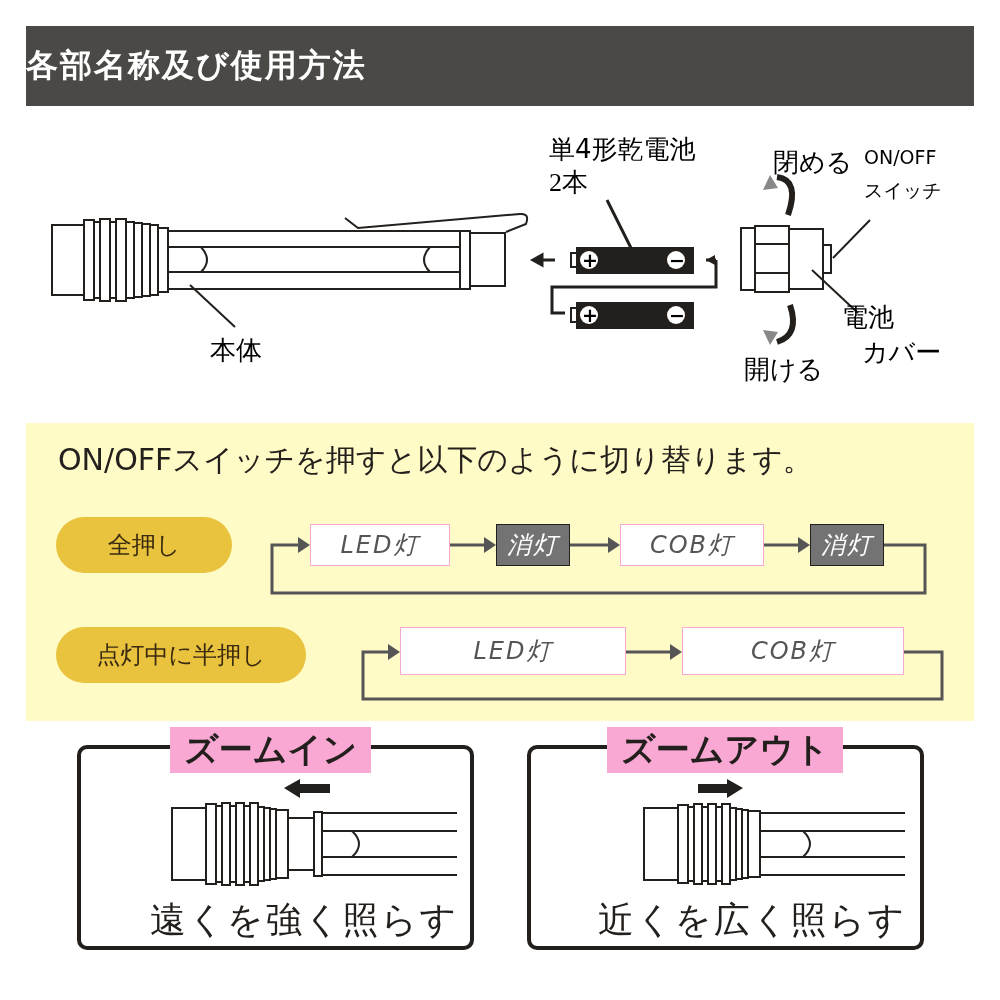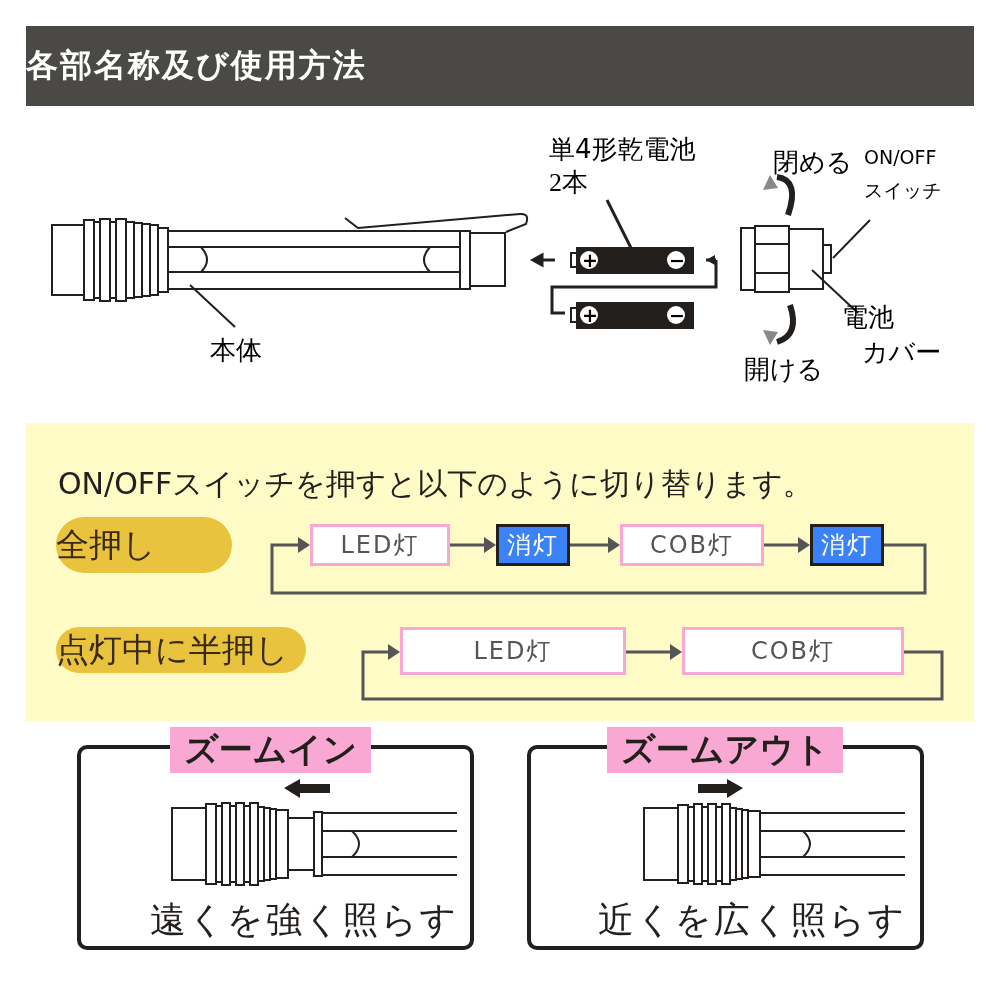--- a/index.html
+++ b/index.html
@@ -10,7 +10,7 @@
   .lbl{position:absolute;font-size:26px;line-height:1.15;color:#000000;white-space:nowrap;}
   .lbl.small{font-size:19px;}
   #panel{left:26px;top:423px;width:948px;height:298px;background:#fffbc6;}
-  #intro{left:58px;top:464px;font-size:30px;white-space:nowrap;}
+  #intro{left:58px;top:440px;font-size:30px;white-space:nowrap;}
   .pill{position:absolute;background:#e9c33d;border-radius:30px;display:flex;align-items:center;justify-content:flex-start;font-size:33px;color:#3a2a10;}
   .box{position:absolute;height:42px;border:3px solid #f9a8d4;background:#fff;display:flex;align-items:center;justify-content:center;font-size:24px;color:#555;box-sizing:border-box;letter-spacing:2px;}
   .box.dark{background:#3b82f6;color:#fff;border-color:#231f1c;}

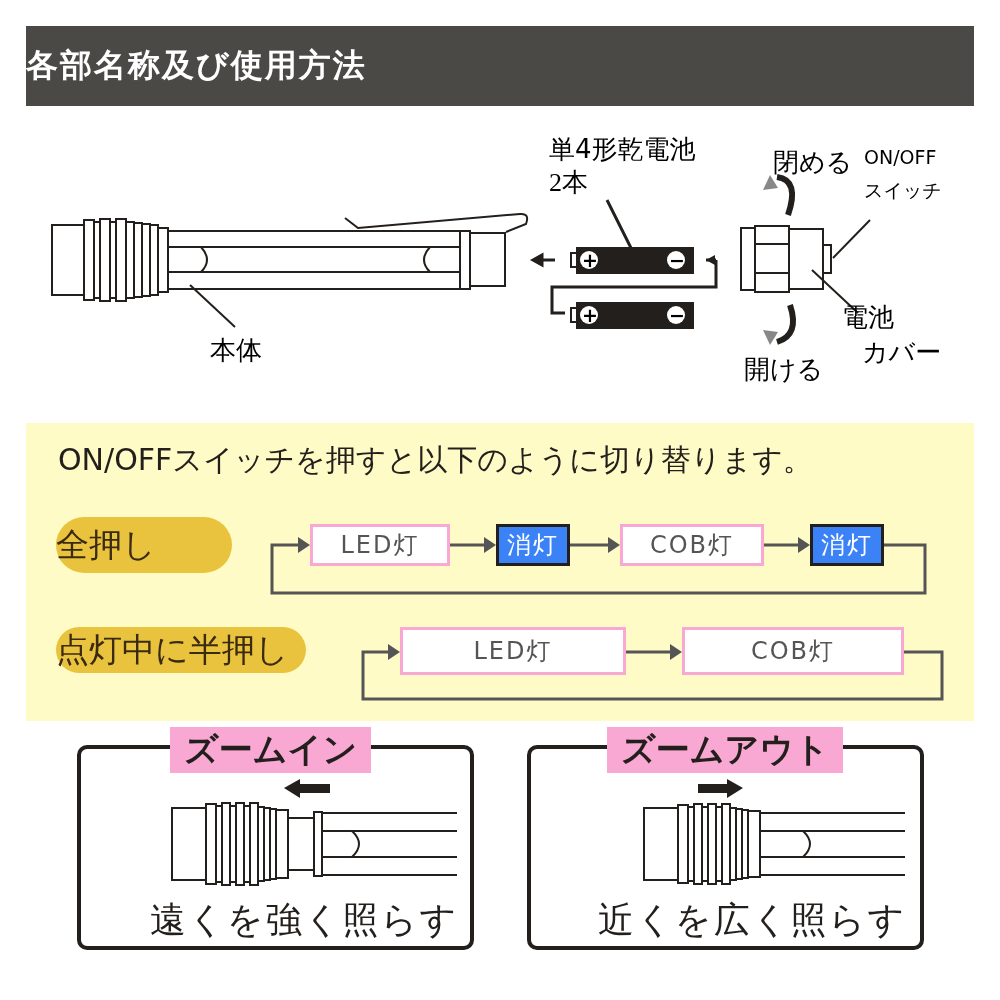--- a/index.html
+++ b/index.html
@@ -11,7 +11,7 @@
   .lbl.small{font-size:19px;}
   #panel{left:26px;top:423px;width:948px;height:298px;background:#fffbc6;}
   #intro{left:58px;top:440px;font-size:30px;white-space:nowrap;}
-  .pill{position:absolute;background:#e9c33d;border-radius:30px;display:flex;align-items:center;justify-content:flex-start;font-size:33px;color:#3a2a10;}
+  .pill{position:absolute;background:#e9c33d;border-radius:30px;display:flex;align-items:center;justify-content:center;font-size:24px;color:#3a2a10;}
   .box{position:absolute;height:42px;border:3px solid #f9a8d4;background:#fff;display:flex;align-items:center;justify-content:center;font-size:24px;color:#555;box-sizing:border-box;letter-spacing:2px;}
   .box.dark{background:#3b82f6;color:#fff;border-color:#231f1c;}
   .zoomframe{position:absolute;border:4px solid #231f1c;border-radius:10px;box-sizing:border-box;}

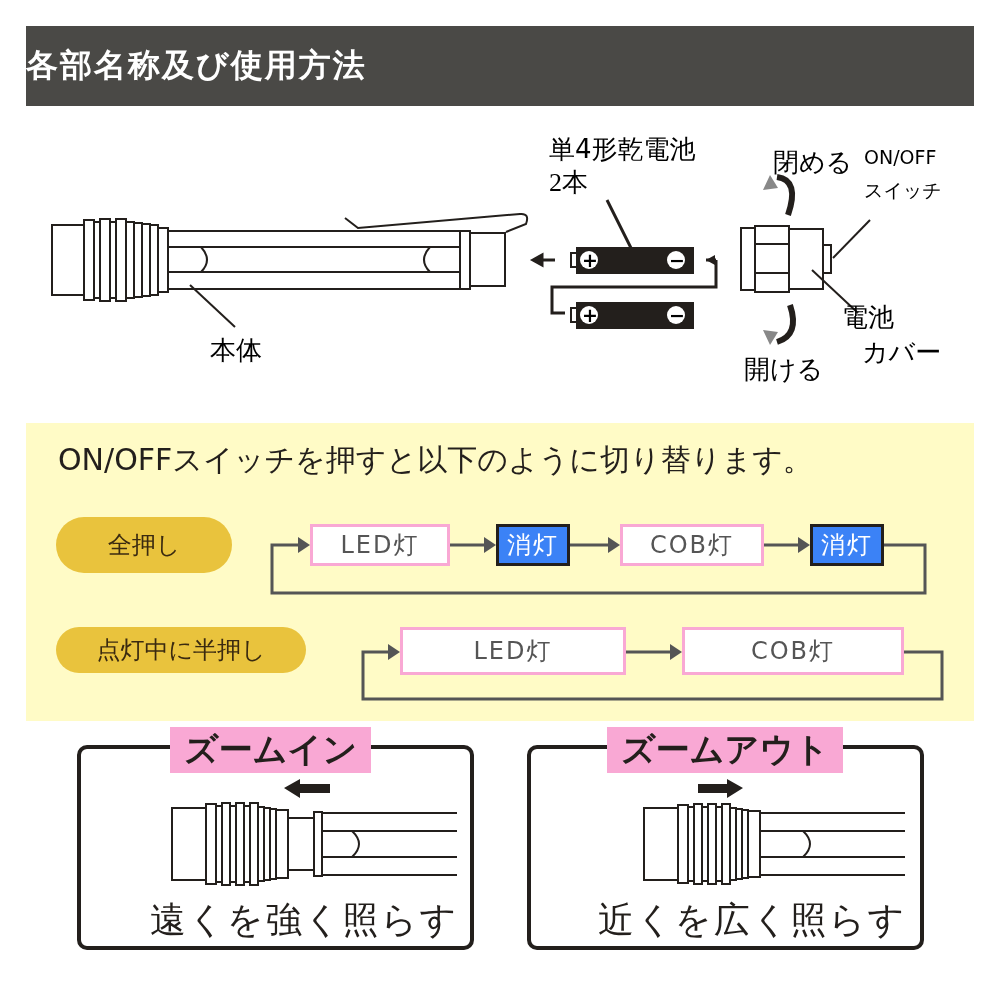--- a/index.html
+++ b/index.html
@@ -12,7 +12,7 @@
   #panel{left:26px;top:423px;width:948px;height:298px;background:#fffbc6;}
   #intro{left:58px;top:440px;font-size:30px;white-space:nowrap;}
   .pill{position:absolute;background:#e9c33d;border-radius:30px;display:flex;align-items:center;justify-content:center;font-size:24px;color:#3a2a10;}
-  .box{position:absolute;height:42px;border:3px solid #f9a8d4;background:#fff;display:flex;align-items:center;justify-content:center;font-size:24px;color:#555;box-sizing:border-box;letter-spacing:2px;}
+  .box{position:absolute;height:42px;border:1px solid #f9a8d4;background:#fff;display:flex;align-items:center;justify-content:center;font-size:24px;color:#555;box-sizing:border-box;letter-spacing:2px;font-style:italic;}
   .box.dark{background:#3b82f6;color:#fff;border-color:#231f1c;}
   .zoomframe{position:absolute;border:4px solid #231f1c;border-radius:10px;box-sizing:border-box;}
   .zoomtitle{position:absolute;background:#f9a8d4;font-size:34px;font-weight:bold;padding:0 14px;white-space:nowrap;}

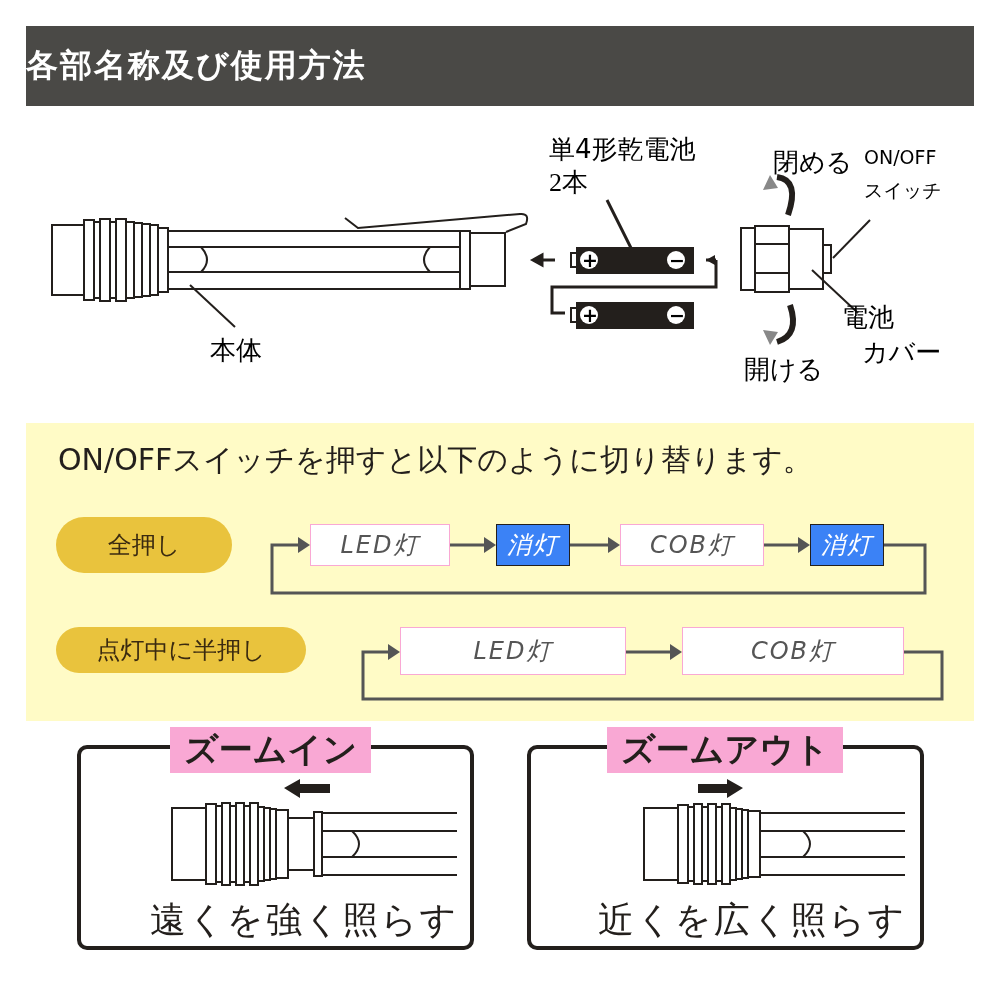--- a/index.html
+++ b/index.html
@@ -13,7 +13,7 @@
   #intro{left:58px;top:440px;font-size:30px;white-space:nowrap;}
   .pill{position:absolute;background:#e9c33d;border-radius:30px;display:flex;align-items:center;justify-content:center;font-size:24px;color:#3a2a10;}
   .box{position:absolute;height:42px;border:1px solid #f9a8d4;background:#fff;display:flex;align-items:center;justify-content:center;font-size:24px;color:#555;box-sizing:border-box;letter-spacing:2px;font-style:italic;}
-  .box.dark{background:#3b82f6;color:#fff;border-color:#231f1c;}
+  .box.dark{background:#737373;color:#fff;border-color:#231f1c;}
   .zoomframe{position:absolute;border:4px solid #231f1c;border-radius:10px;box-sizing:border-box;}
   .zoomtitle{position:absolute;background:#f9a8d4;font-size:34px;font-weight:bold;padding:0 14px;white-space:nowrap;}
   .zoomcap{position:absolute;font-size:36px;white-space:nowrap;letter-spacing:2px;}

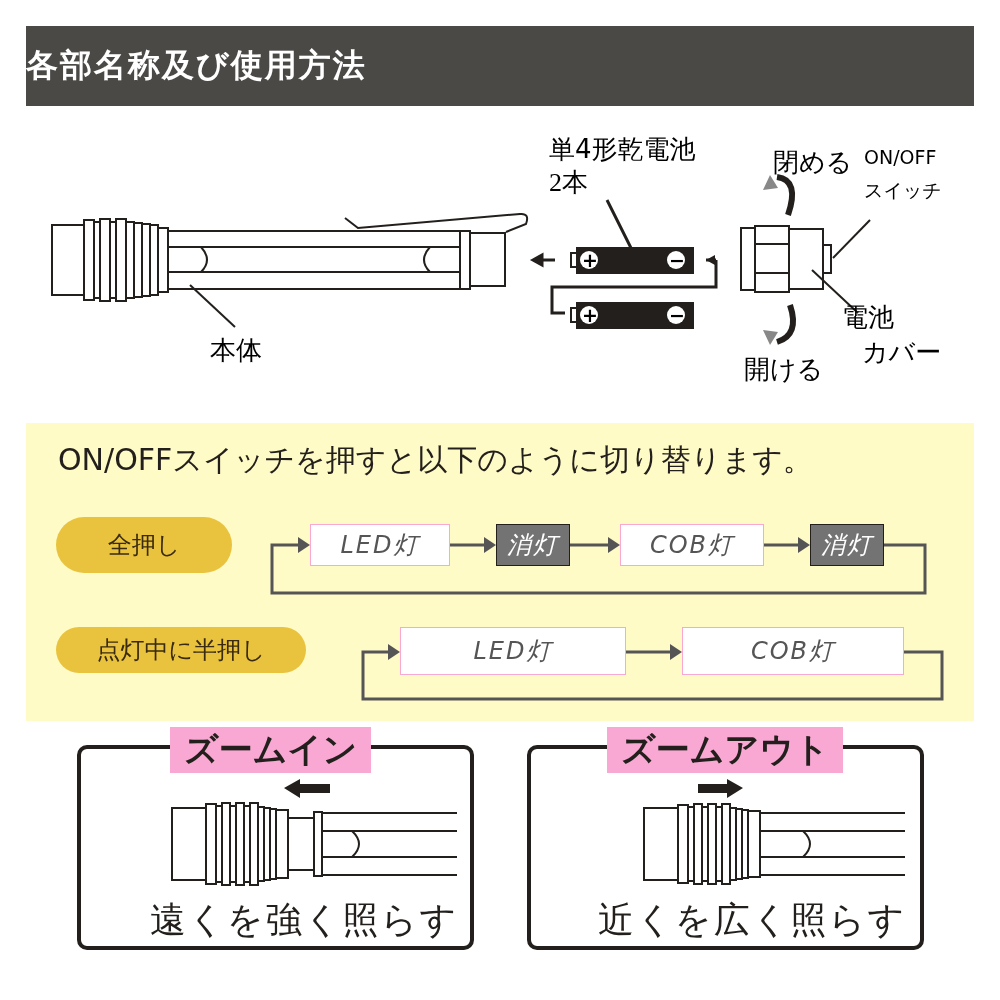--- a/index.html
+++ b/index.html
@@ -112,7 +112,7 @@
 <div class="pill" style="left:56px;top:517px;width:176px;height:56px;">
   <span>全押し</span>
 </div>
-<div class="pill" style="left:56px;top:627px;width:250px;height:46px;">
+<div class="pill" style="left:56px;top:627px;width:250px;height:56px;">
   <span>点灯中に半押し</span>
 </div>
 

